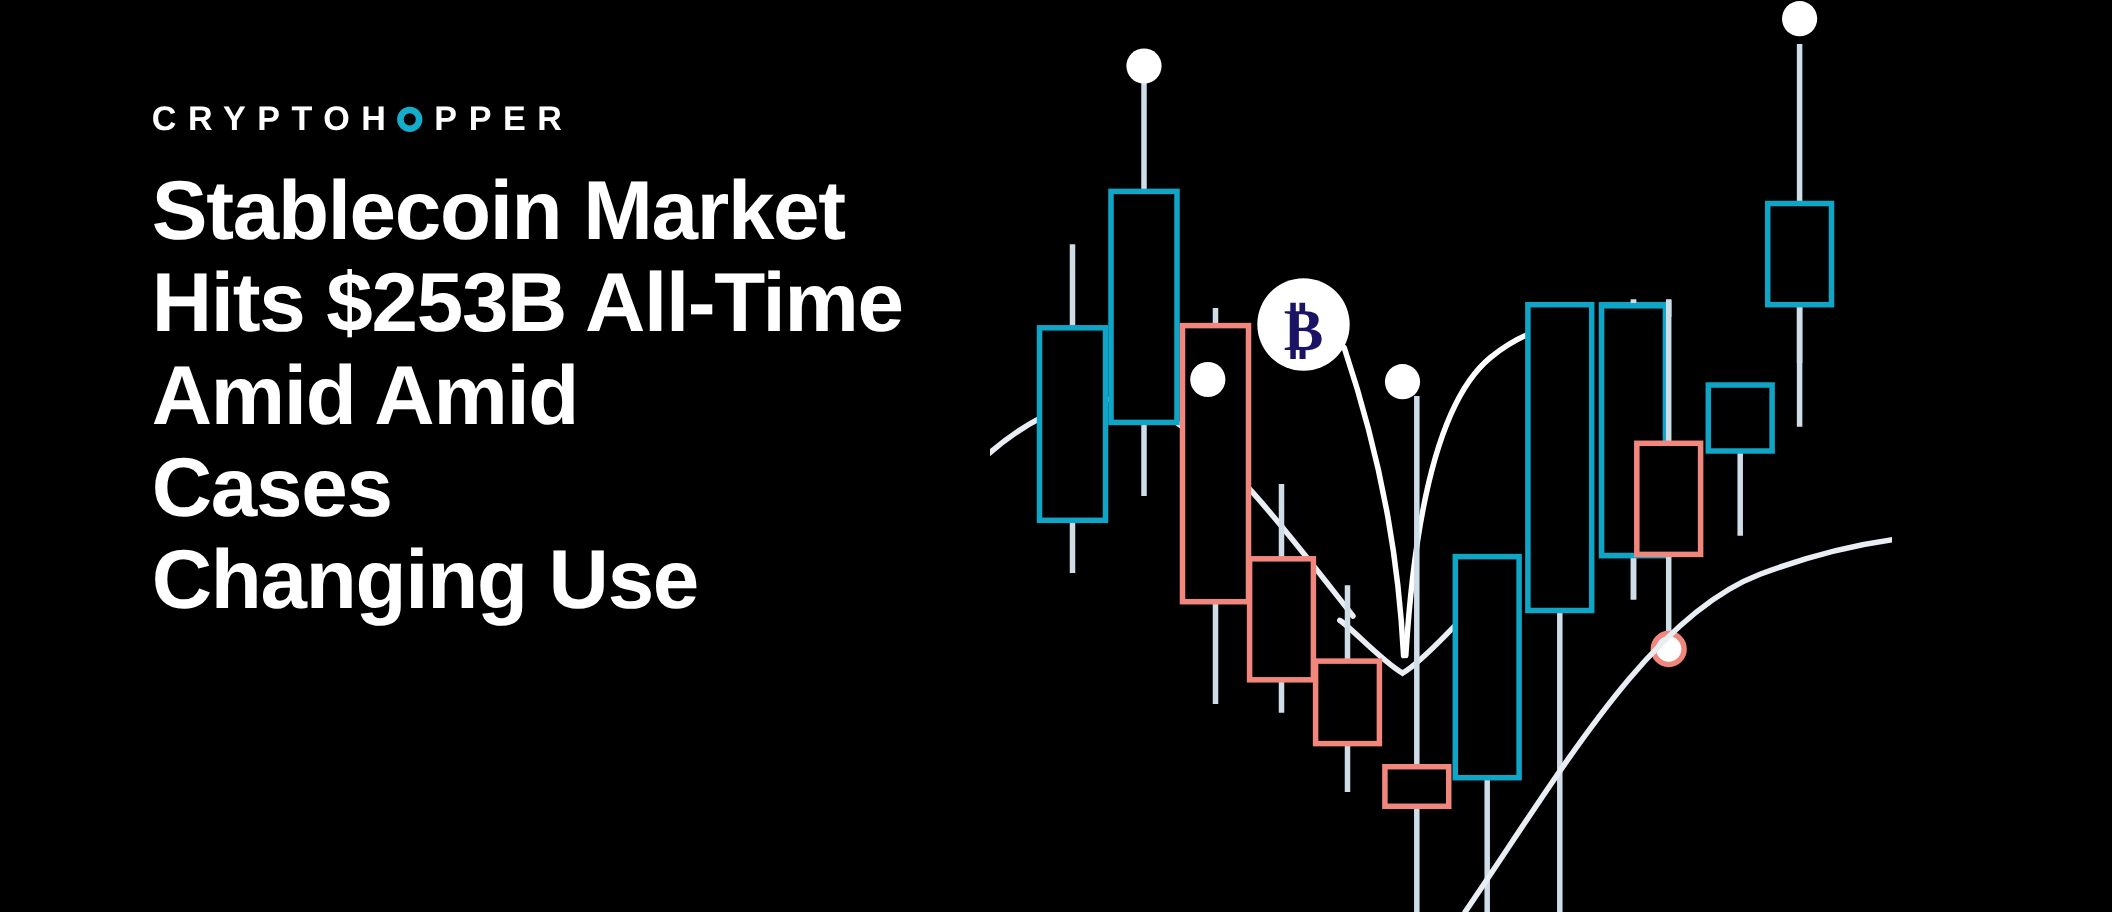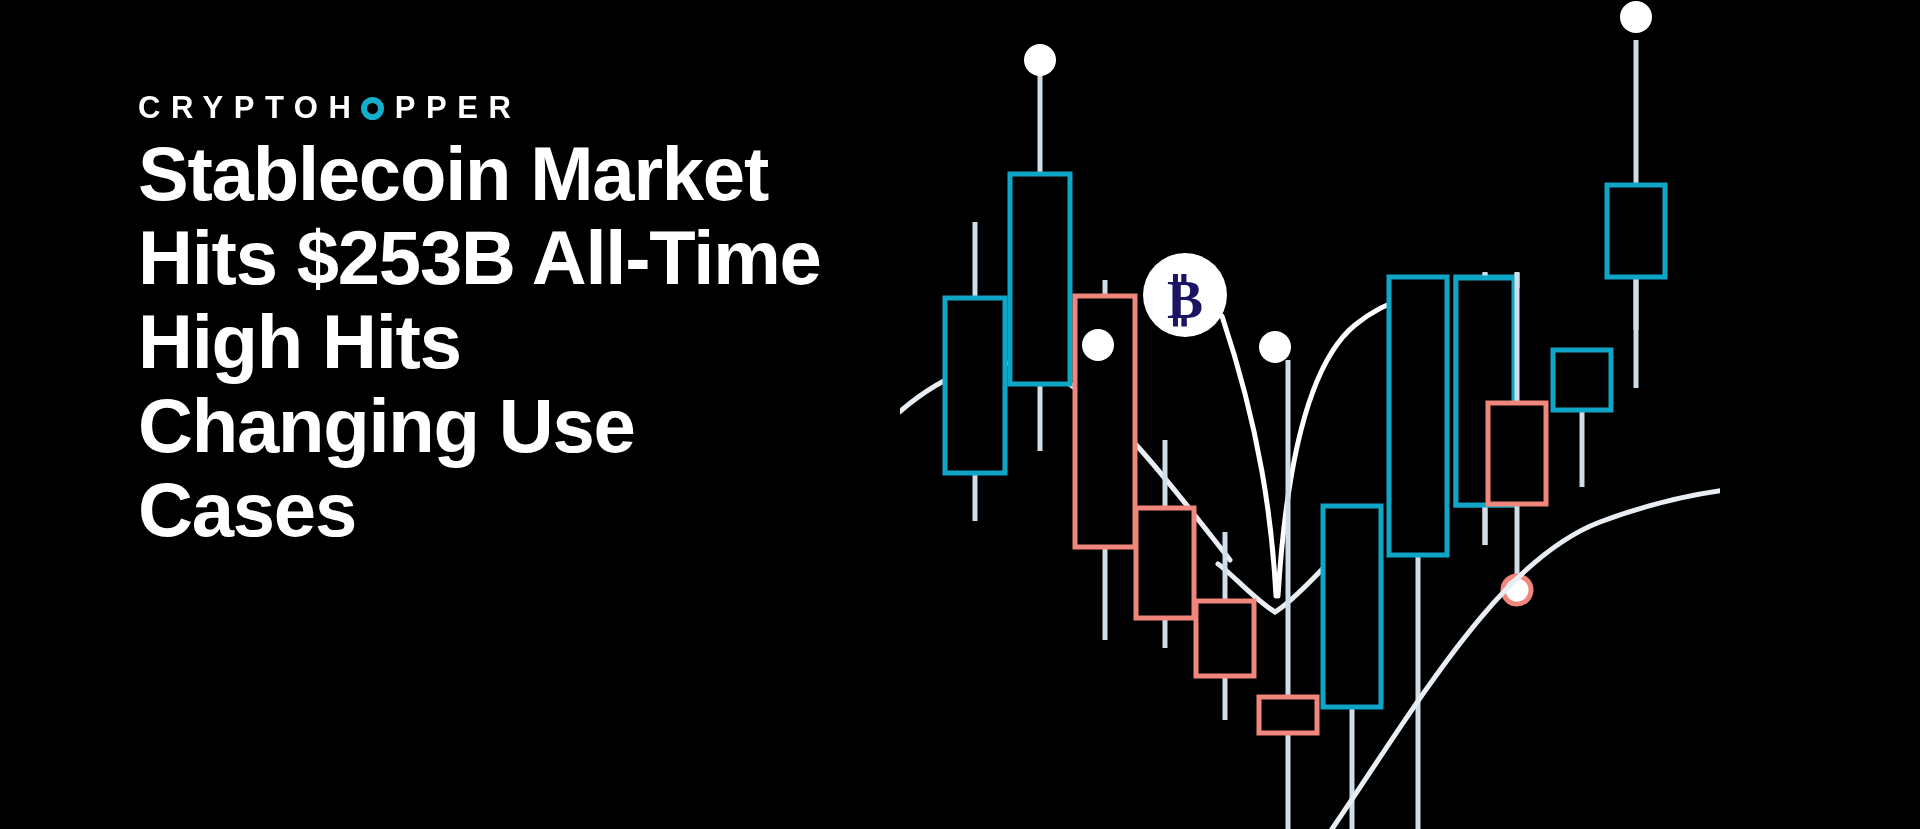--- a/index.html
+++ b/index.html
@@ -31,7 +31,7 @@
   }
 
   #headline{
-    margin-top:4px;
+    margin-top:22px;
     color:#ffffff;
     font-family:"Liberation Sans",sans-serif;
     font-weight:700;

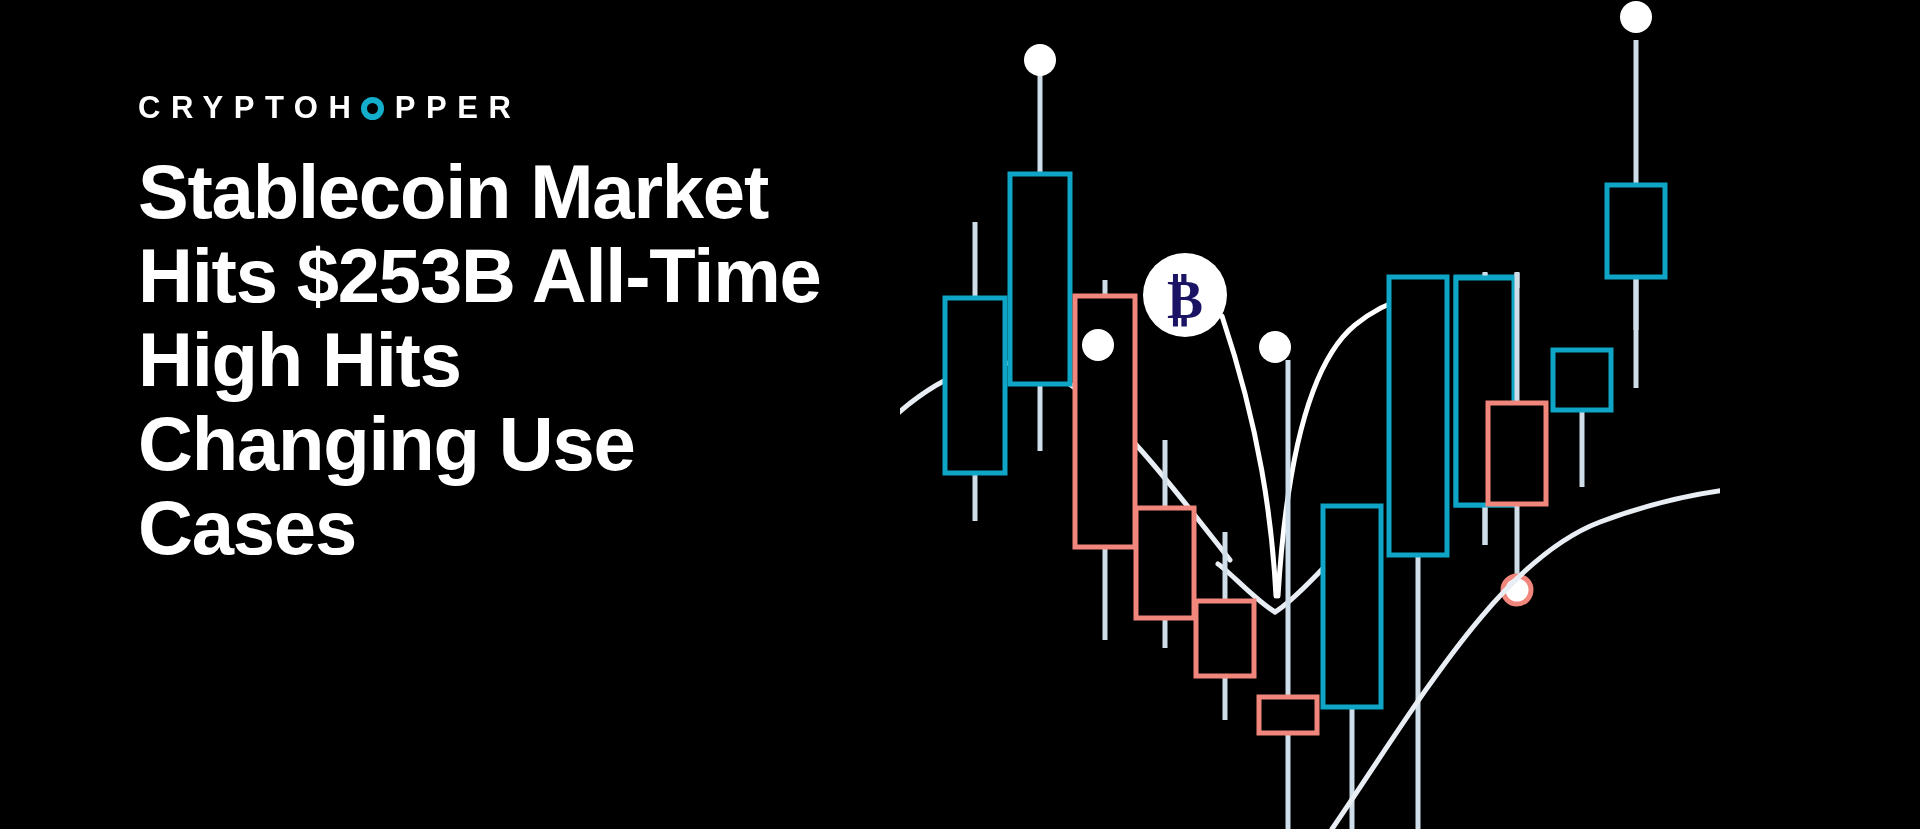--- a/index.html
+++ b/index.html
@@ -57,7 +57,7 @@
     <div id="headline">
       <span class="ln">Stablecoin Market</span>
       <span class="ln">Hits $253B All-Time</span>
-      <span class="ln">High Hits</span>
+      <span class="ln">Amid Amid</span>
       <span class="ln">Changing Use</span>
       <span class="ln">Cases</span>
     </div>

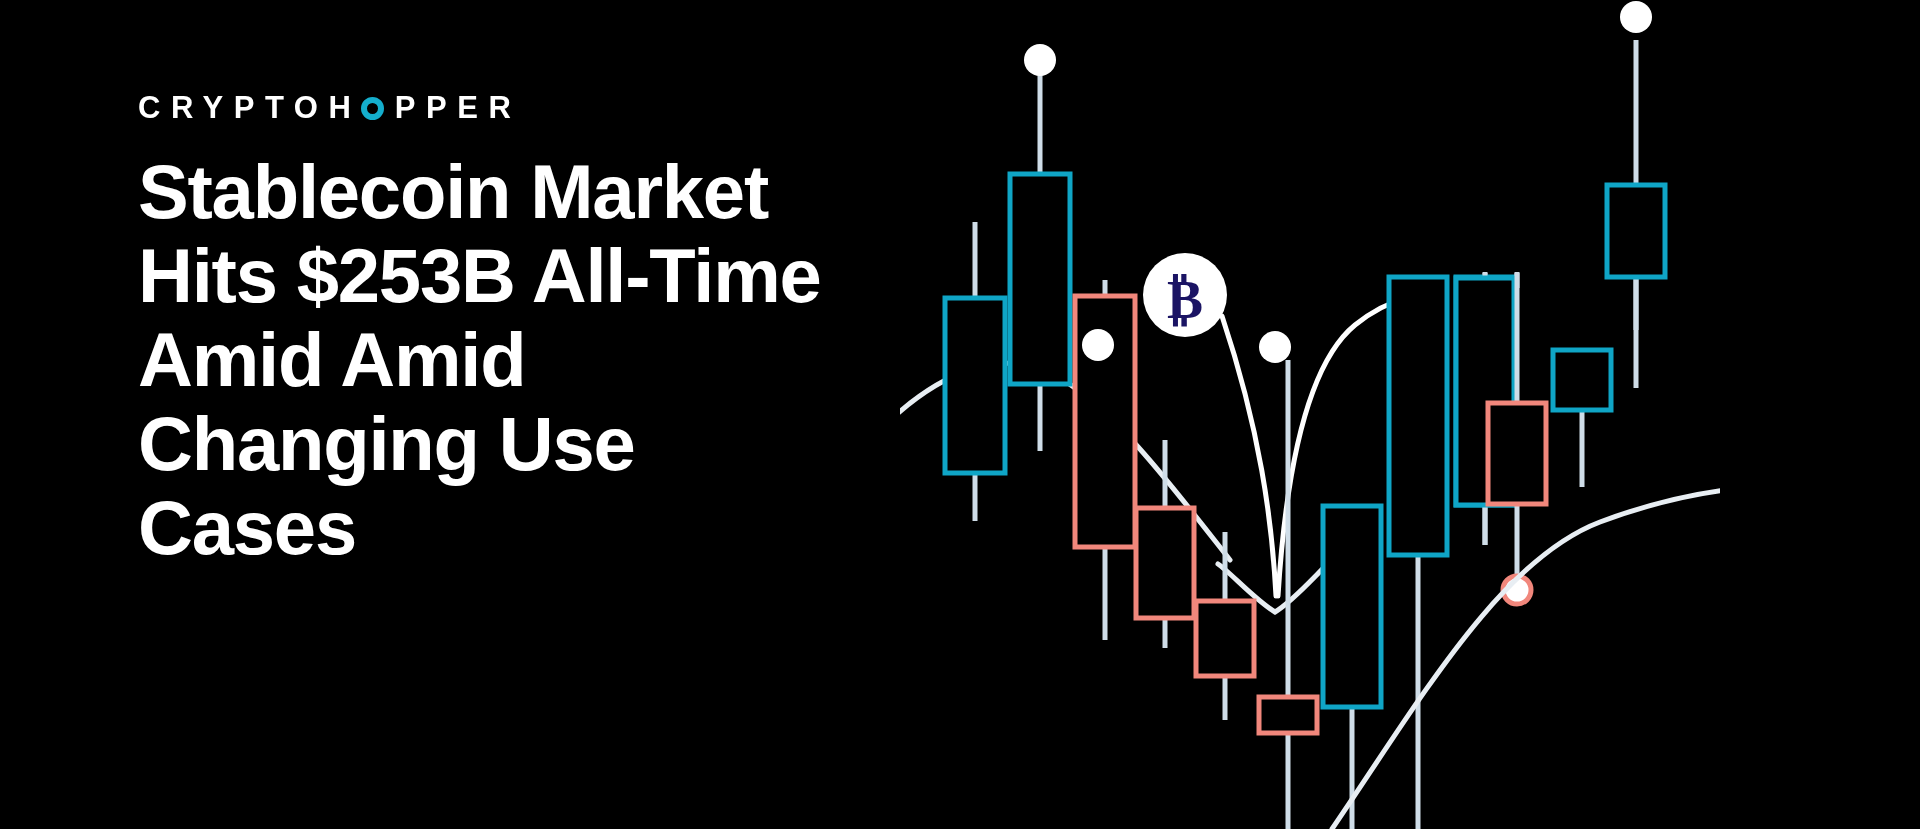--- a/index.html
+++ b/index.html
@@ -58,8 +58,8 @@
       <span class="ln">Stablecoin Market</span>
       <span class="ln">Hits $253B All-Time</span>
       <span class="ln">Amid Amid</span>
+      <span class="ln">Cases</span>
       <span class="ln">Changing Use</span>
-      <span class="ln">Cases</span>
     </div>
   </div>
 

